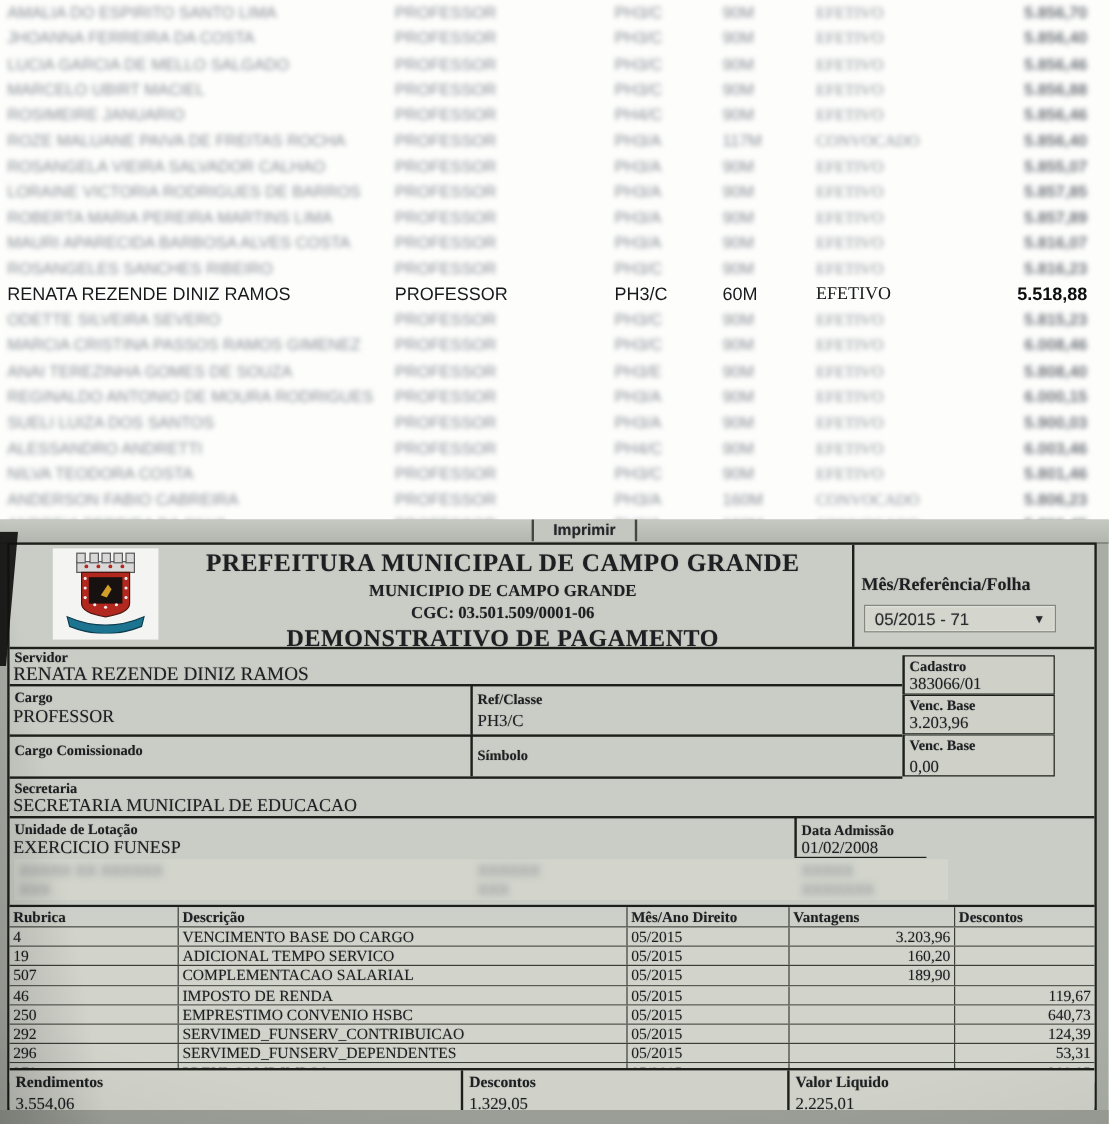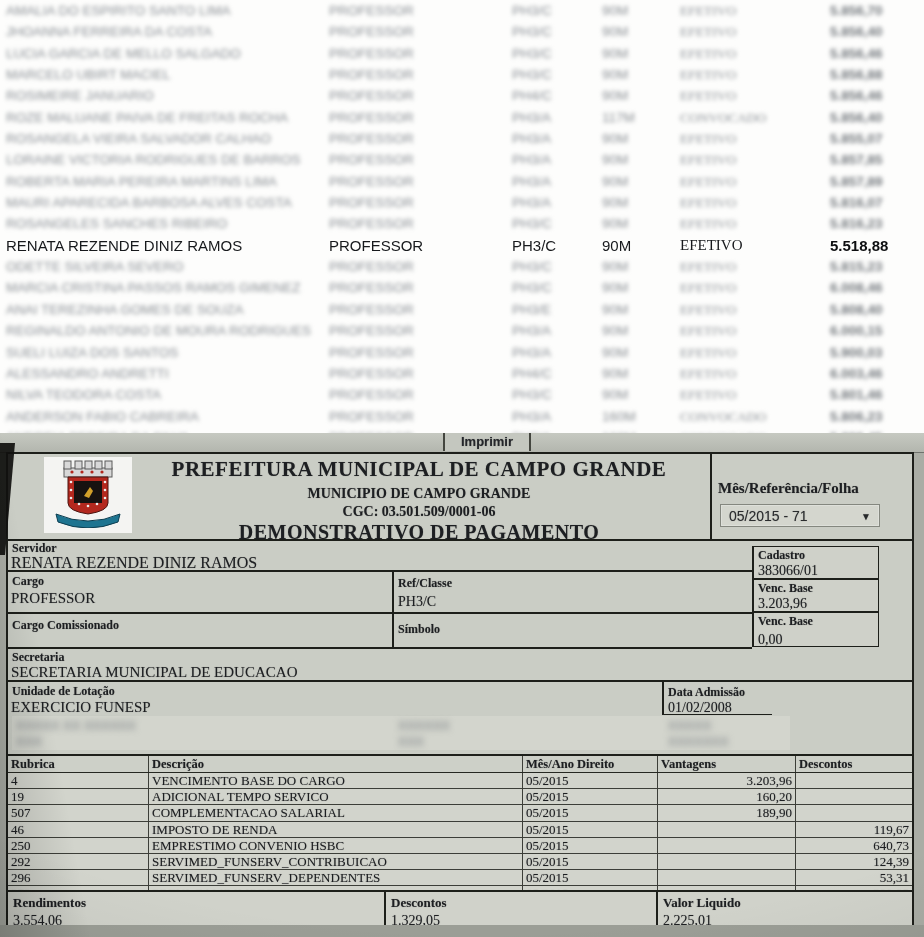--- a/index.html
+++ b/index.html
@@ -208,7 +208,7 @@
       <span class="c-name">RENATA REZENDE DINIZ RAMOS</span>
       <span class="c-role">PROFESSOR</span>
       <span class="c-class">PH3/C</span>
-      <span class="c-hours">90M</span>
+      <span class="c-hours">60M</span>
       <span class="c-status">EFETIVO</span>
       <span class="c-amount">5.518,88</span>
     </div>

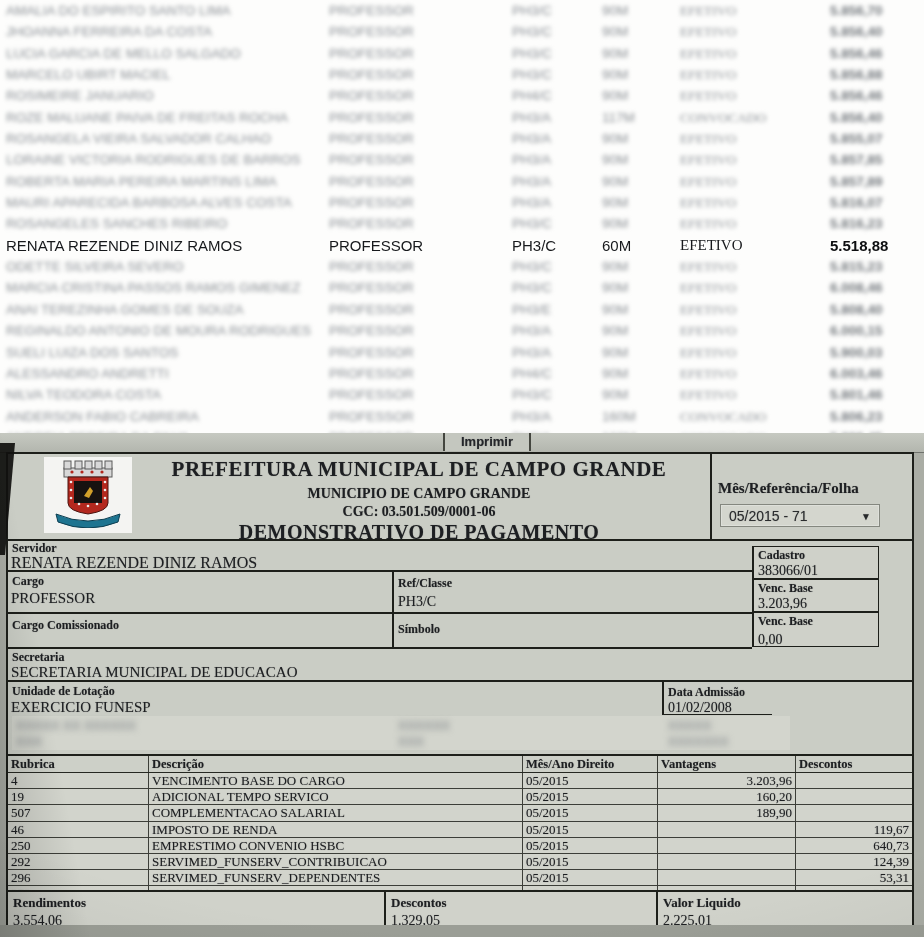--- a/index.html
+++ b/index.html
@@ -17,7 +17,7 @@
   .c-class{width:90px;}
   .c-hours{width:78px;}
   .c-status{width:150px;font-family:Liberation Serif, serif;}
-  .c-amount{flex:1;padding-right:18px;font-weight:700;color:#74797e;}
+  .c-amount{flex:1;text-align:right;padding-right:18px;font-weight:700;color:#74797e;}
   .r-row.highlight .c-amount{color:#0d0e10;}
 
   

